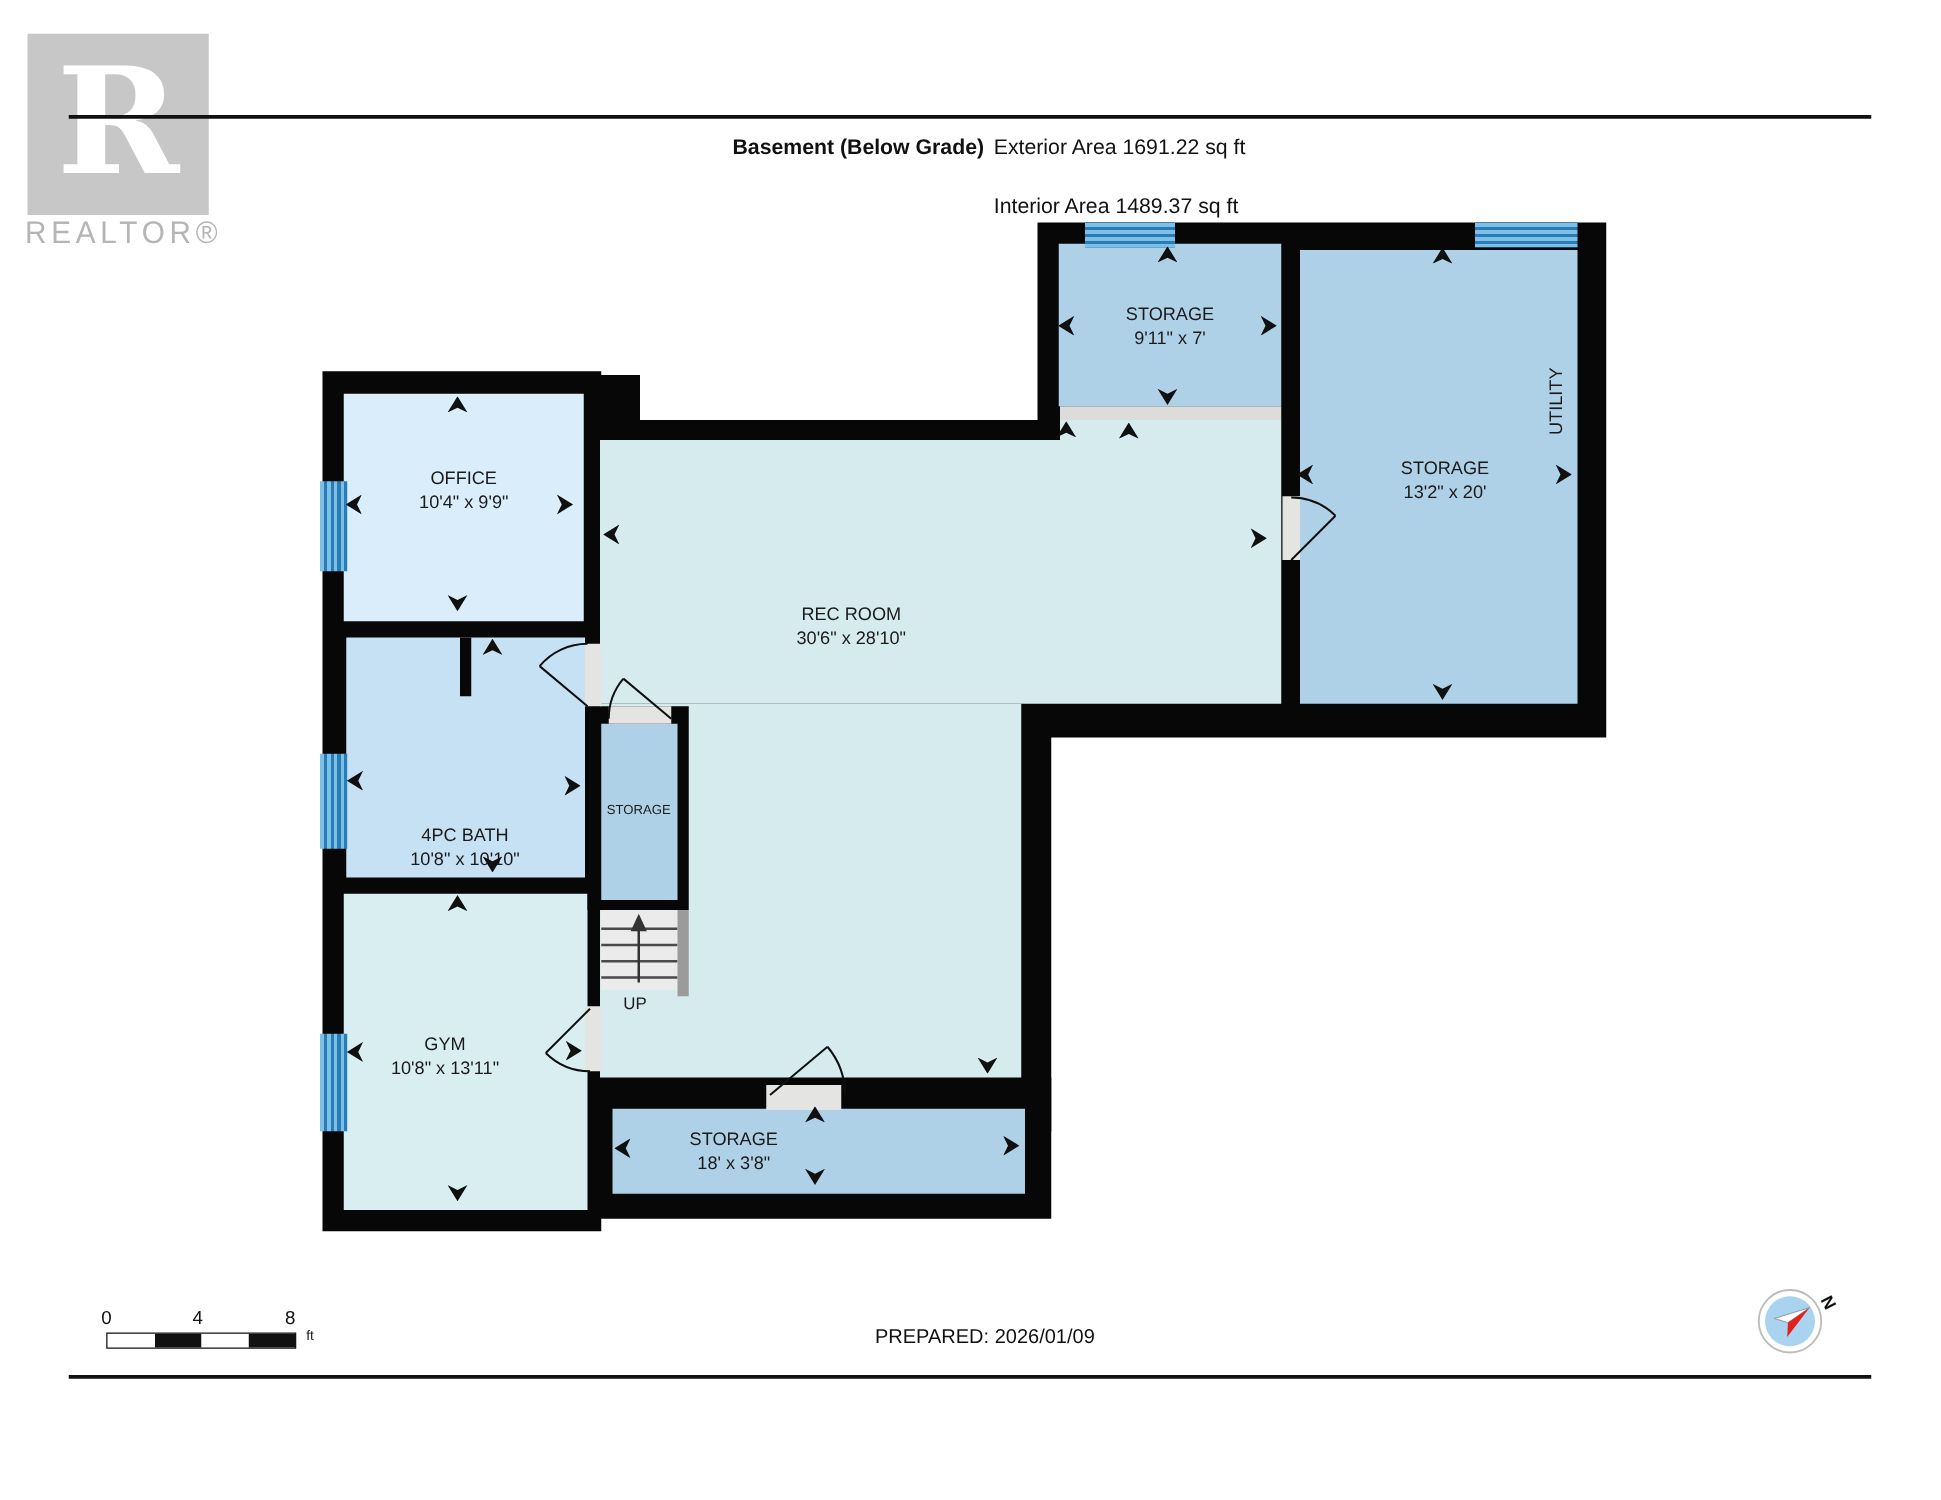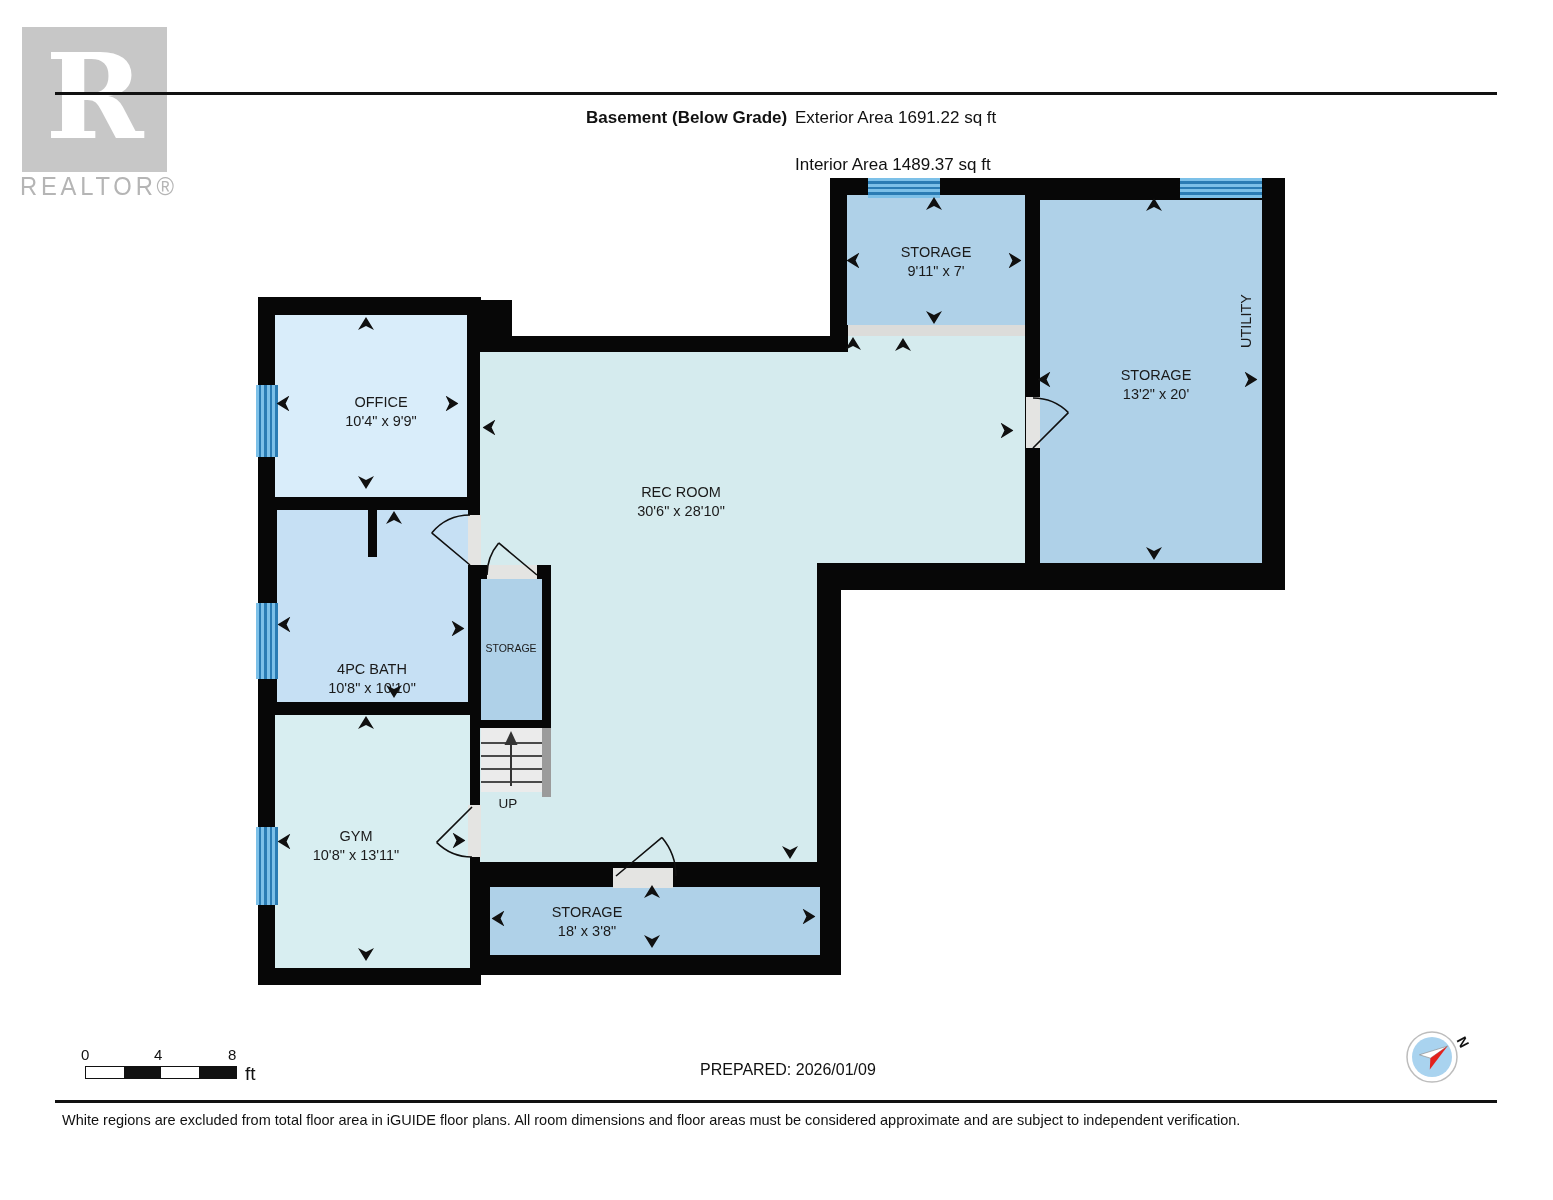--- a/index.html
+++ b/index.html
@@ -110,7 +110,7 @@
     </g>
   </svg>
 
-  <div class="rlabel" style="left:371px;top:412px;margin-left:10px;">
+  <div class="rlabel" style="left:371px;top:393px;">
     <div>OFFICE</div>
     <div>10'4" x 9'9"</div>
   </div>

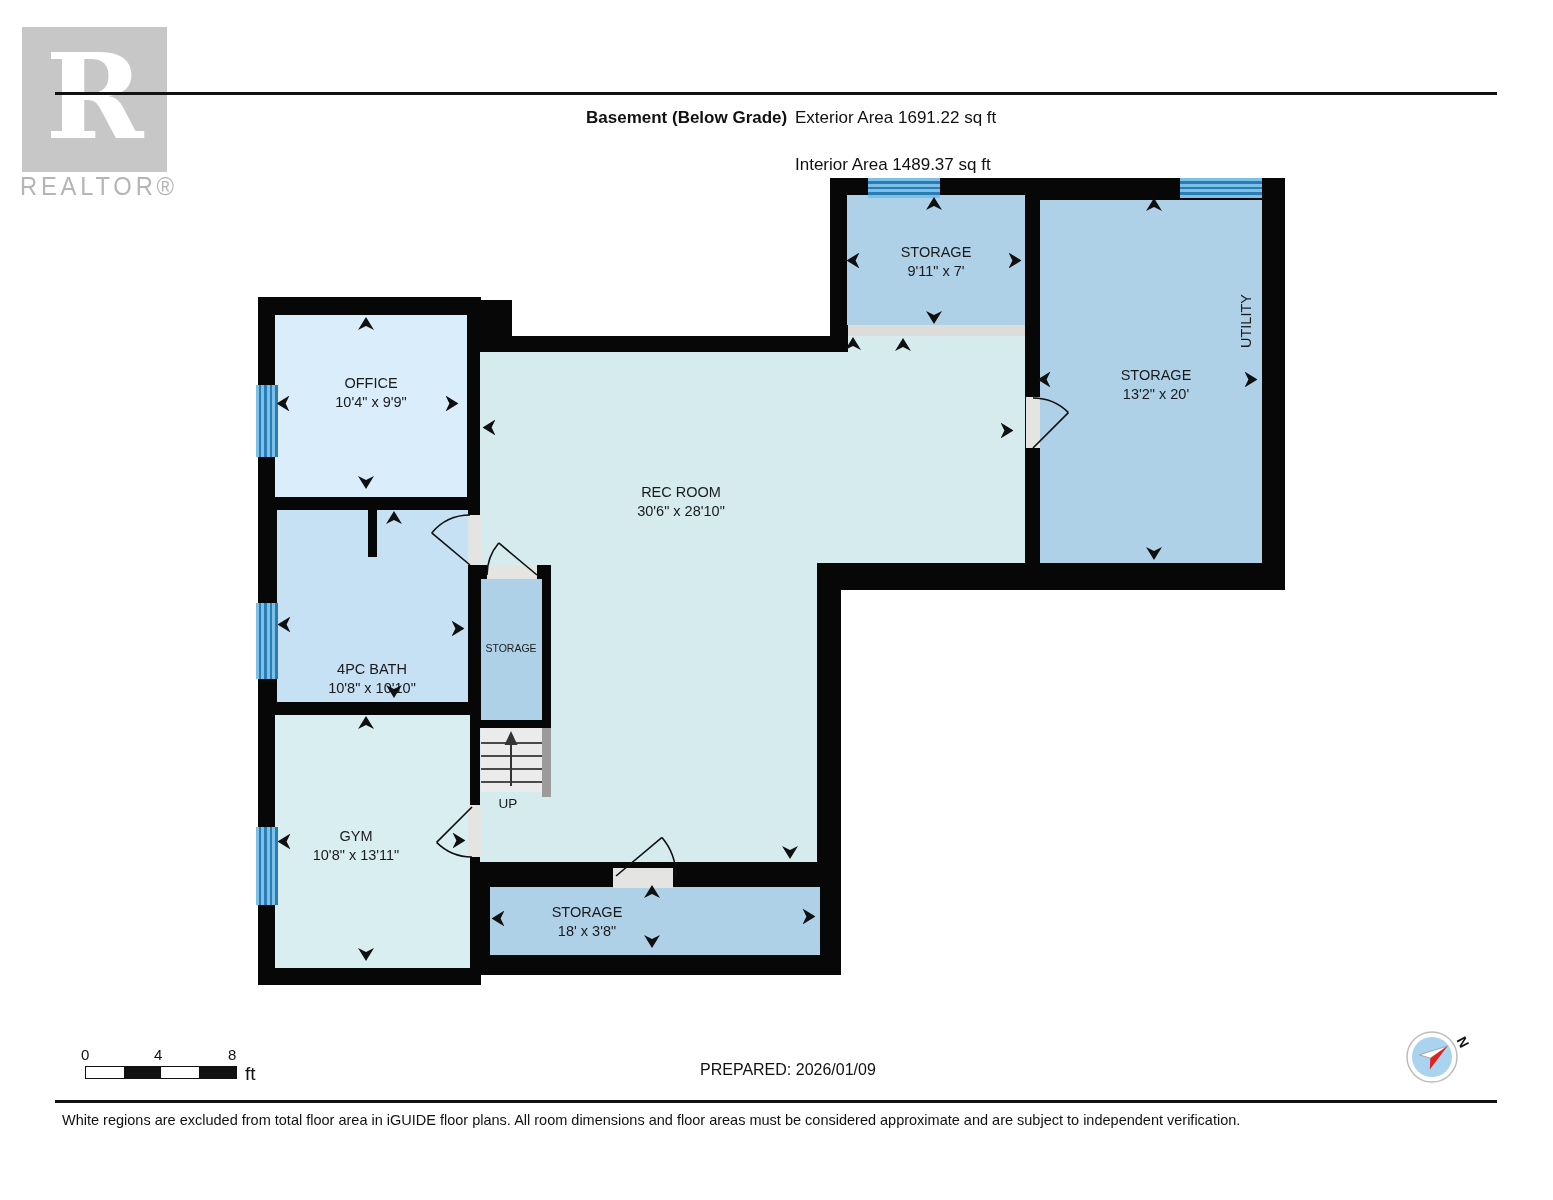--- a/index.html
+++ b/index.html
@@ -33,7 +33,7 @@
   .scale-bar{position:absolute;left:85px;top:1066px;width:150px;height:11px;border:1.5px solid #111;
              display:flex;}
   .scale-bar span{flex:1;} .scale-bar span:nth-child(2),.scale-bar span:nth-child(4){background:#111;}
-  .ft{position:absolute;left:245px;top:1063px;font-size:19px;}
+  .ft{position:absolute;left:245px;top:1063px;font-size:11px;}
   .prepared{position:absolute;left:700px;top:1061px;font-size:16px;}
   .disclaimer{position:absolute;left:62px;top:1112px;font-size:14.5px;color:#111;}
   .watermark{position:absolute;left:50%;top:1128px;transform:translateX(-50%);font-size:27px;

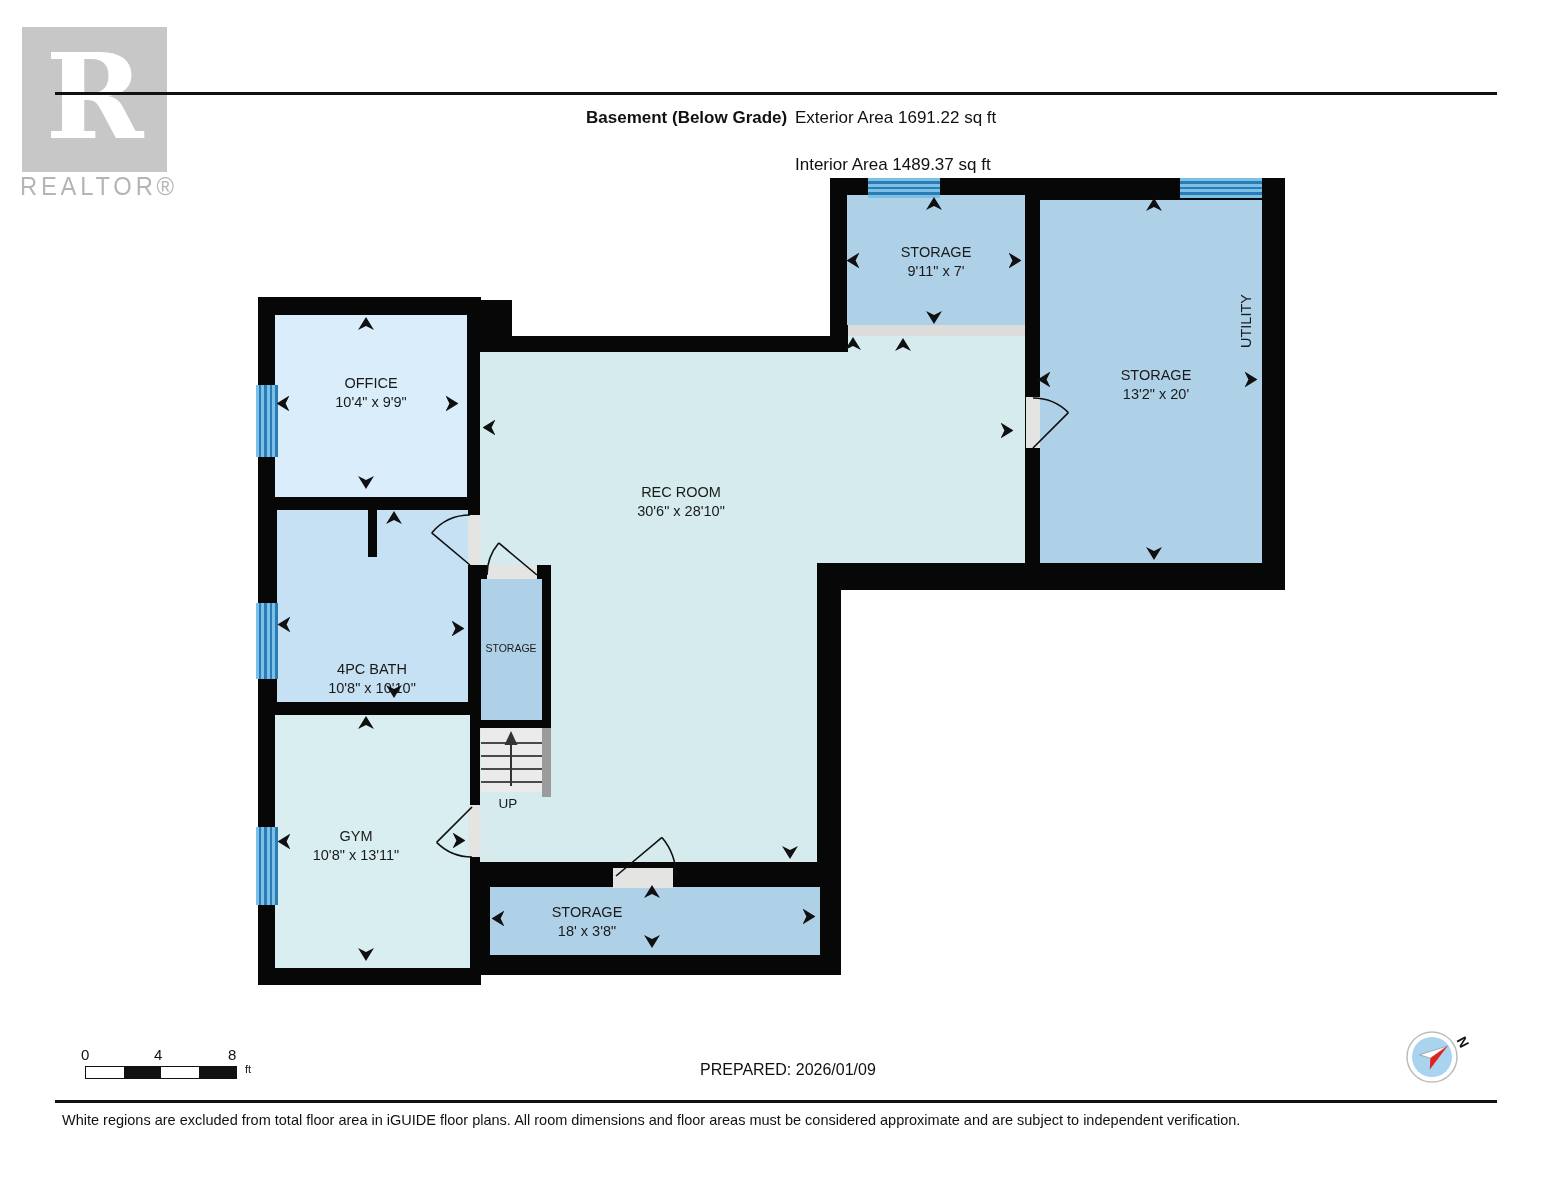--- a/index.html
+++ b/index.html
@@ -206,7 +206,6 @@
   <div class="north">N</div>
 
   <div class="hline" style="top:1100px;"></div>
-  <div class="disclaimer">White regions are excluded from total floor area in iGUIDE floor plans. All room dimensions and floor areas must be considered approximate and are subject to independent verification.</div>
 
 </div>
 

